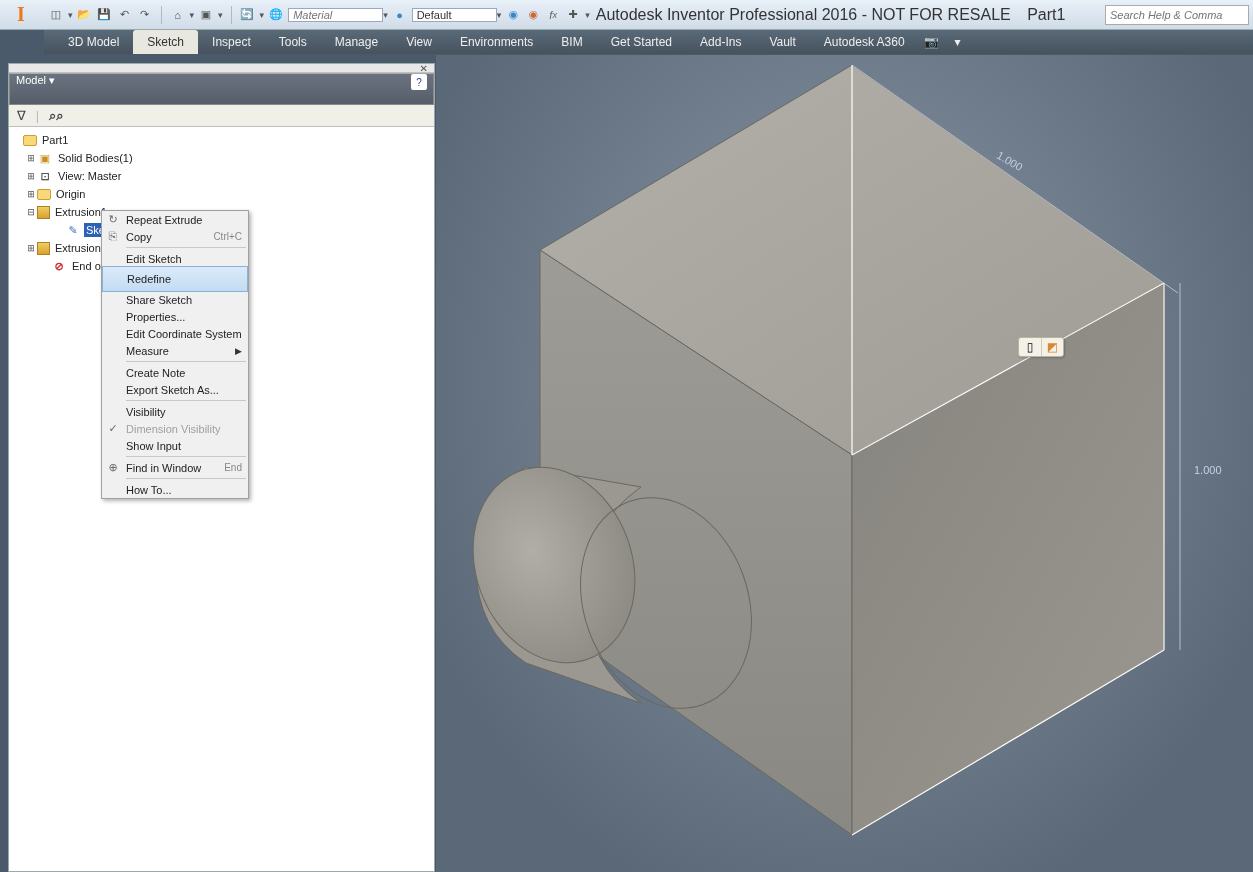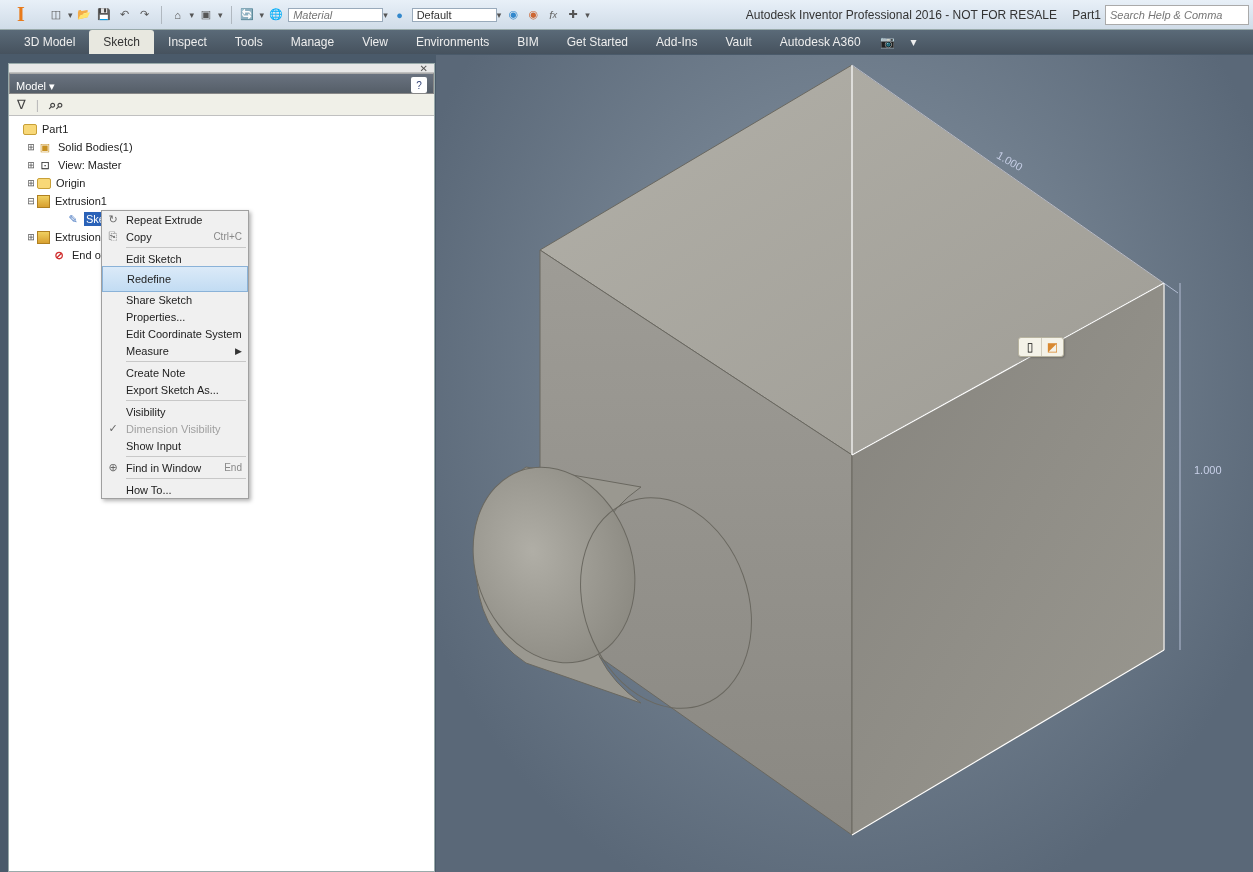--- a/index.html
+++ b/index.html
@@ -17,7 +17,7 @@
 .material-box input, .appearance-box input { height:14px; border:1px solid #9ab; font-size:11px; font-style:italic; color:#888; padding:0 4px; background:#fff; }
 .material-box input { width:95px; }
 .appearance-box input { width:85px; font-style:normal; color:#333; }
-.title-text { flex:1; text-align:right; font-size:12px; color:#333; }
+.title-text { flex:1; text-align:left; font-size:16px; color:#333; }
 .title-docname { margin-left: 12px; }
 .search-box { padding:0 4px; }
 .search-box input { width:144px; height:20px; border:1px solid #aaa; font-size:11px; font-style:italic; color:#888; padding:0 4px; background:#fff; }

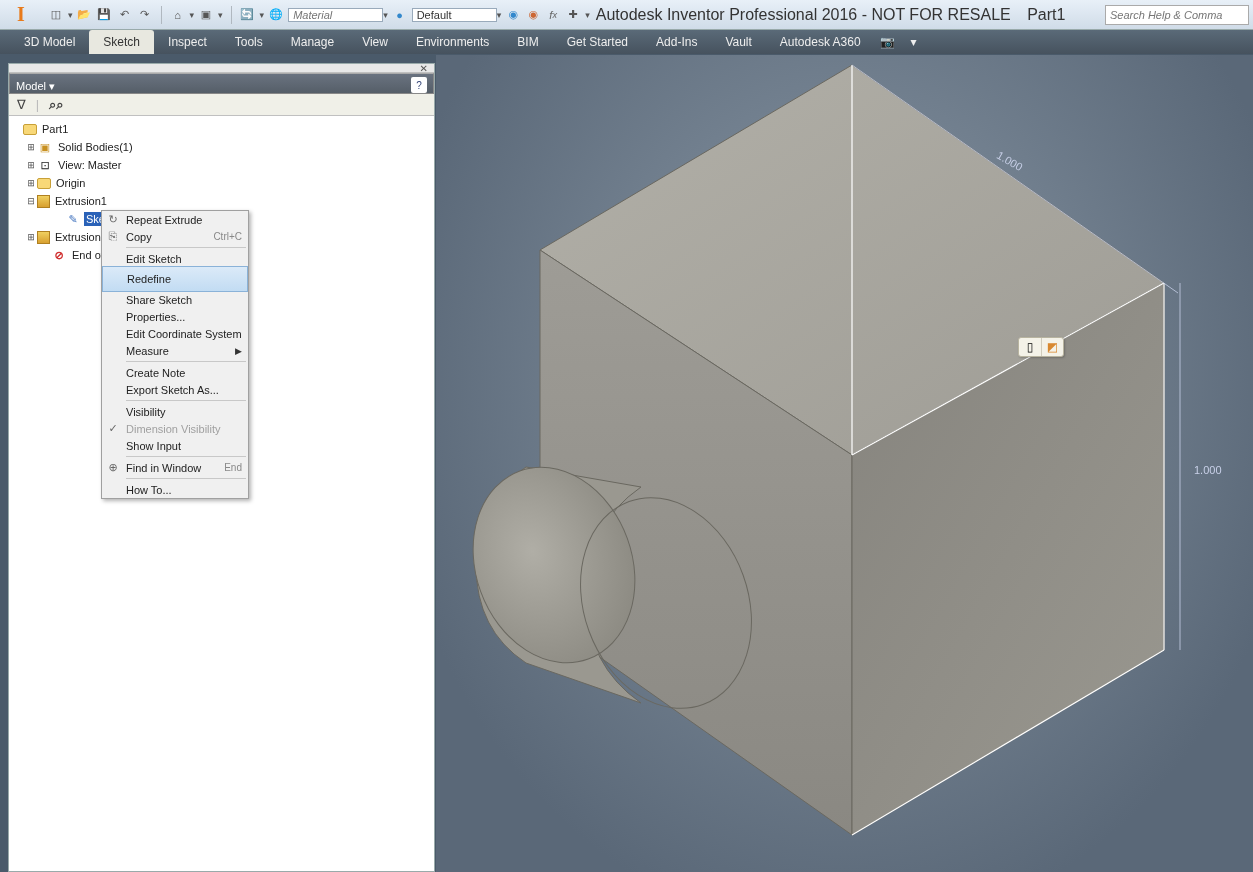--- a/index.html
+++ b/index.html
@@ -23,7 +23,7 @@
 .search-box input { width:144px; height:20px; border:1px solid #aaa; font-size:11px; font-style:italic; color:#888; padding:0 4px; background:#fff; }
 
 
-.ribbon-tabs { height:24px; background: linear-gradient(#5a6a78, #46525e); display:flex; align-items:stretch; padding-left:10px; }
+.ribbon-tabs { height:24px; background: linear-gradient(#5a6a78, #46525e); display:flex; align-items:stretch; padding-left:10px;margin-left:44px; }
 .ribbon-tabs .tab { padding:0 14px; font-size:12px; color:#eee; display:flex; align-items:center; cursor:default; }
 .ribbon-tabs .tab.active { background:#e8e8e0; color:#333; border-radius:3px 3px 0 0; }
 .ribbon-tabs .cam-icon { width:26px; display:flex; align-items:center; justify-content:center; color:#eee; font-size:12px; }

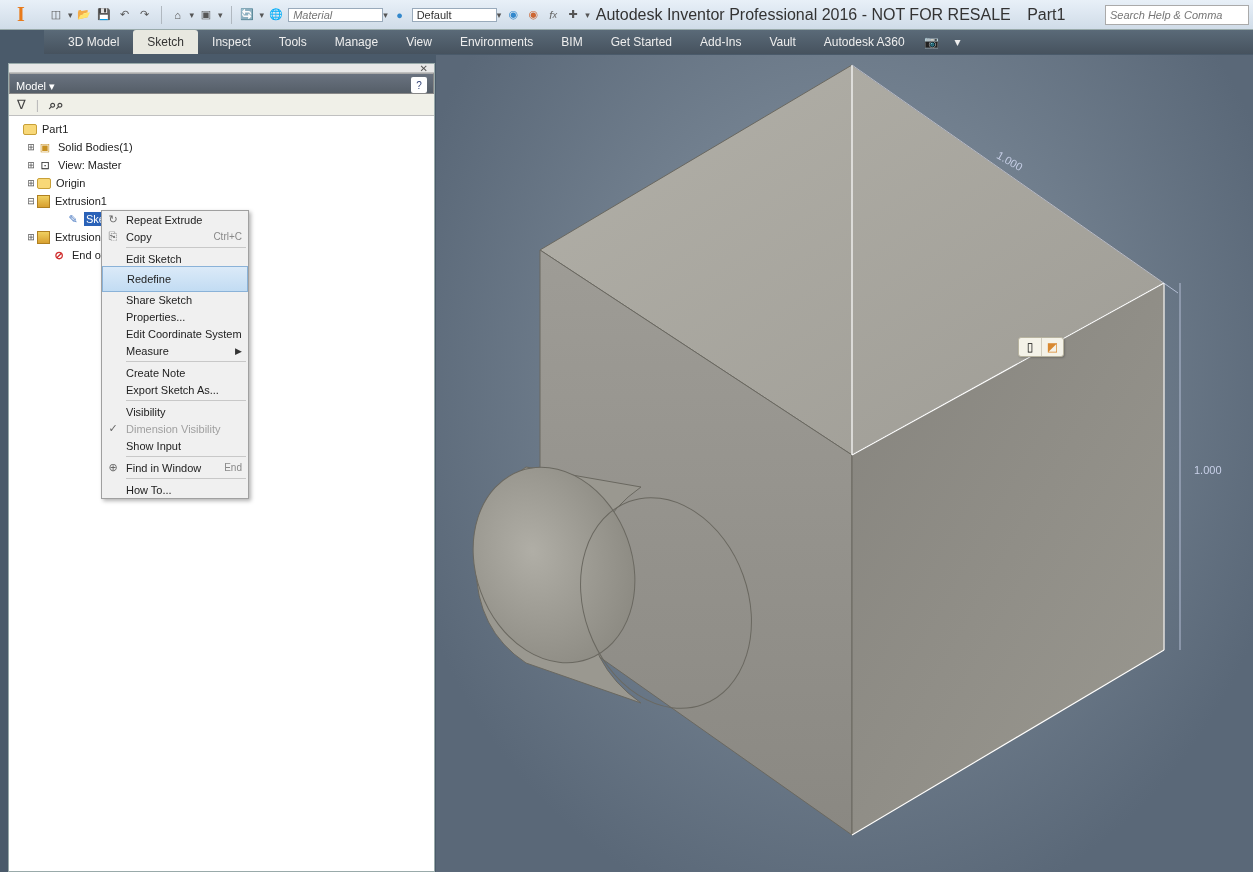--- a/index.html
+++ b/index.html
@@ -32,7 +32,7 @@
 .panel-close { height:9px; background:#e8e8e8; border-bottom:1px solid #c0c0c0; text-align:right; font-size:10px; color:#555; padding-right:6px; line-height:9px; }
 
 
-.model-header { height:21px; background: linear-gradient(#6a7380, #555e68); color:#fff; font-size:11px; display:flex; align-items:flex-end; padding:0 6px; border:1px solid #888; border-top:1px solid #aaa; }
+.model-header { height:32px; background: linear-gradient(#6a7380, #555e68); color:#fff; font-size:11px; display:flex; align-items:flex-start; padding:0 6px; border:1px solid #888; border-top:1px solid #aaa; }
 .model-header .title { flex:1; }
 .model-header .help { width:16px; height:16px; background:#fff; color:#347; border-radius:2px; display:flex; align-items:center; justify-content:center; font-size:10px; }
 .model-toolbar { height:22px; background:#f0f0e8; border-bottom:1px solid #c0c0c0; display:flex; align-items:center; gap:10px; padding:0 8px; }

